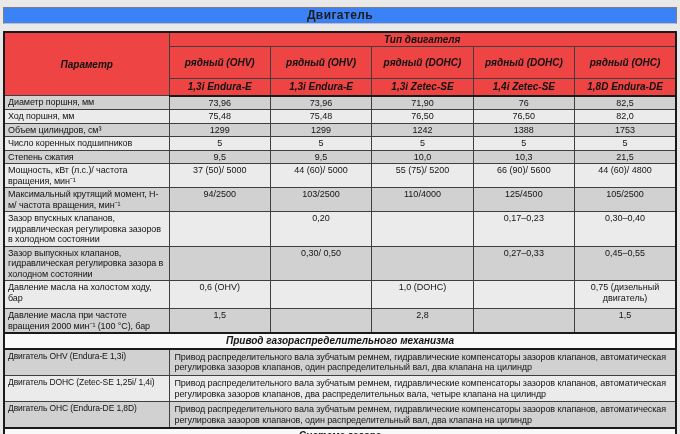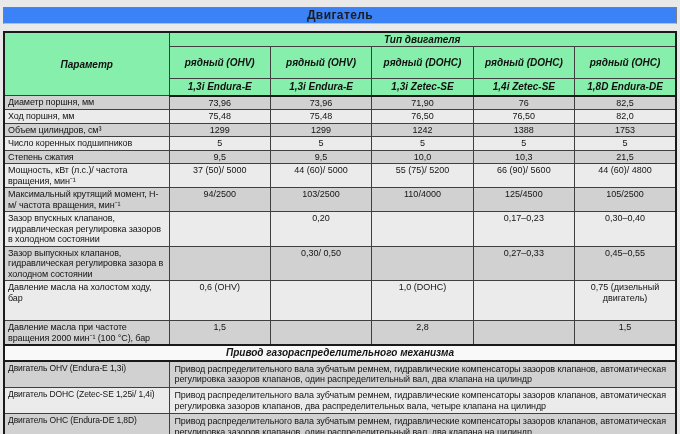--- a/index.html
+++ b/index.html
@@ -33,7 +33,7 @@
   col.c-param { width: 165px; }
   th, td { border: 1px solid #3f3f3f; overflow: hidden; }
   thead th {
-    background: #86efac;
+    background: #ef4444;
     font-weight: bold; font-style: italic;
     font-size: 10px; color: #111;
     text-align: center; padding: 1px 2px;

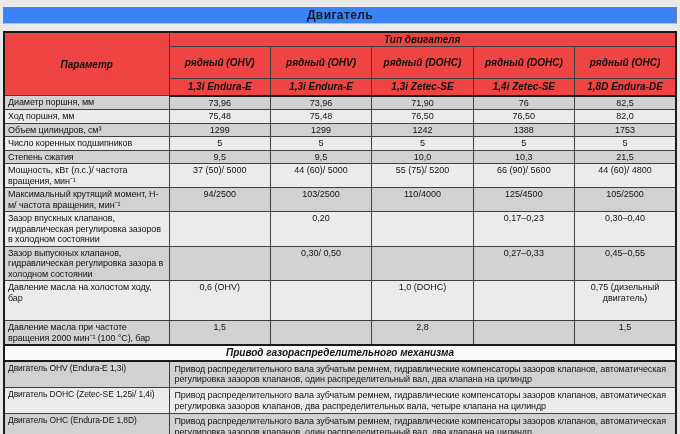--- a/index.html
+++ b/index.html
@@ -56,7 +56,7 @@
   tr.rh-s  { height: 12px; }
   tr.rh-m  { height: 23px; padding-left: 32px; }
   tr.rh-xl { height: 22px; }
-  tr.rh-oil{ height: 40px; }
+  tr.rh-oil{ height: 28px; }
   tr.section-row { height: 13px; }
   tr.section-row td {
     background: #f9f9f9;

